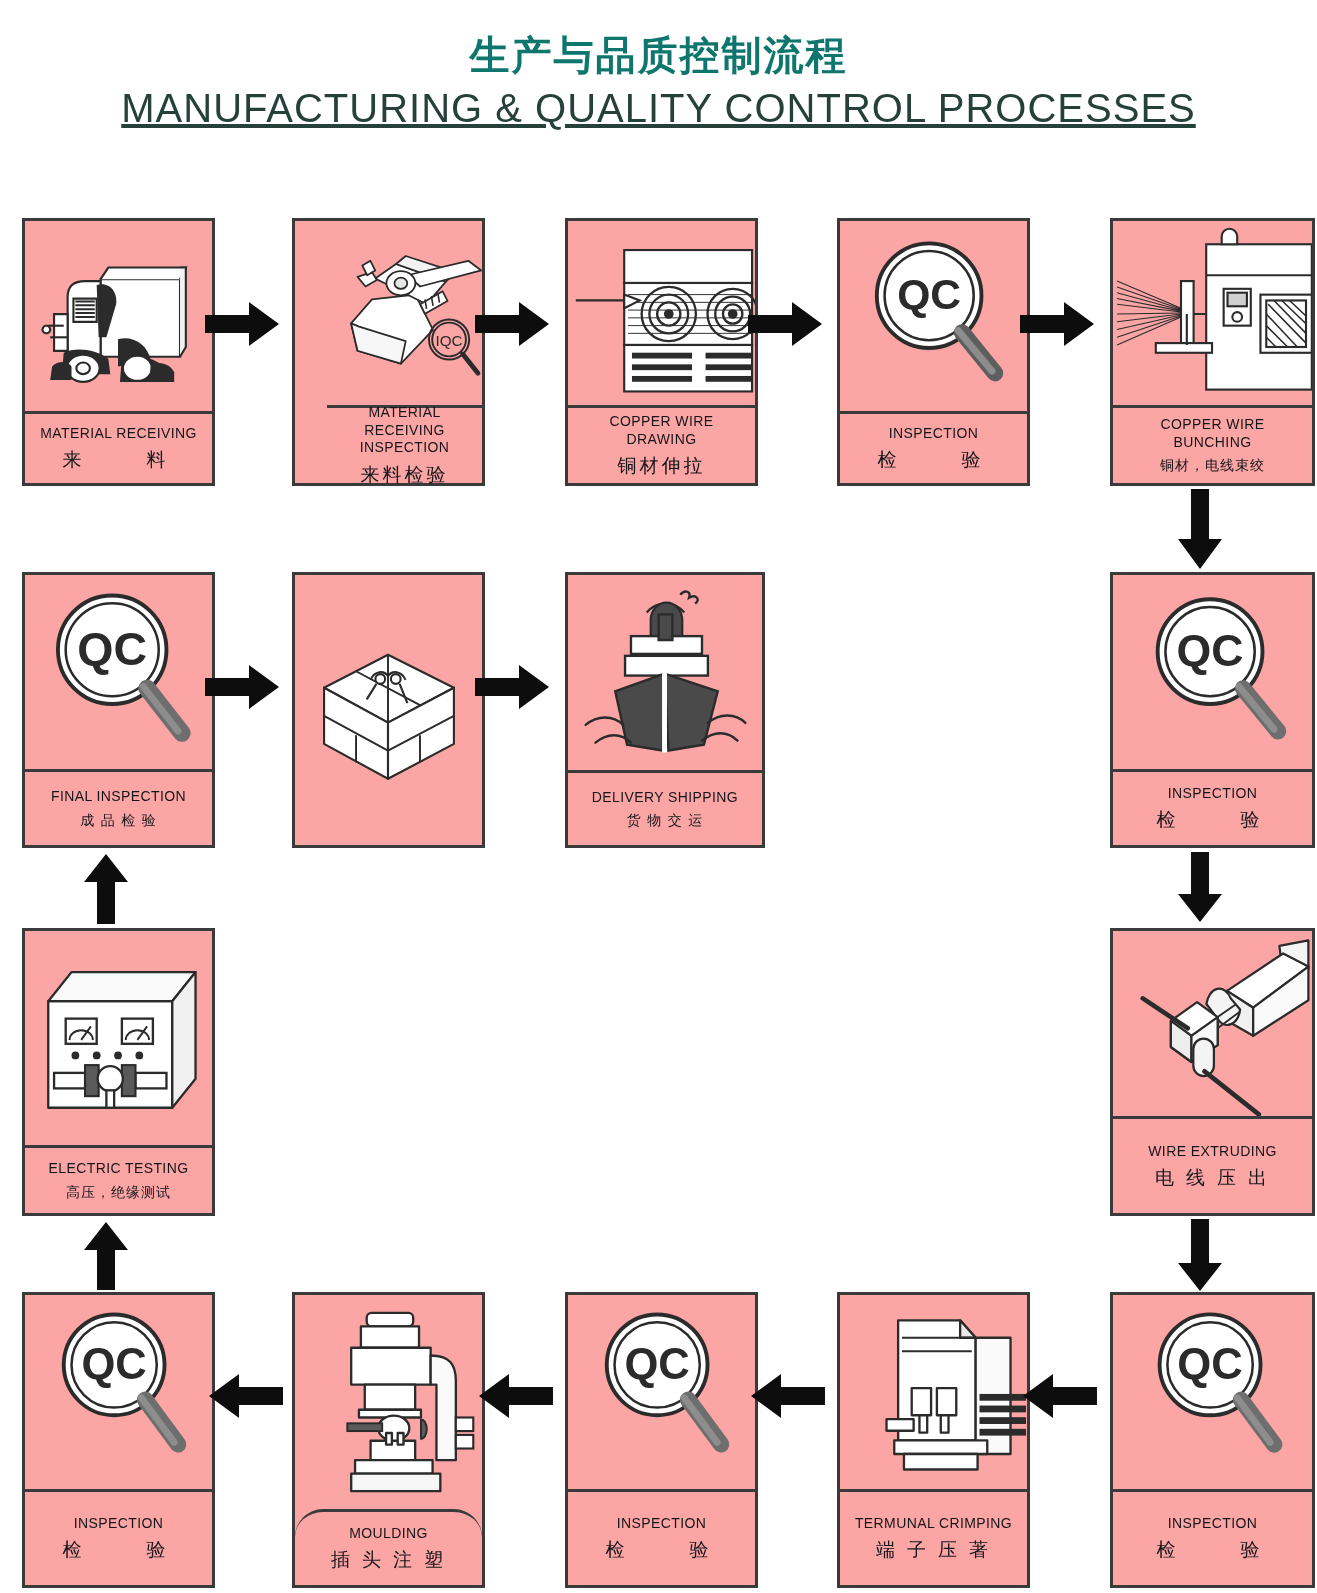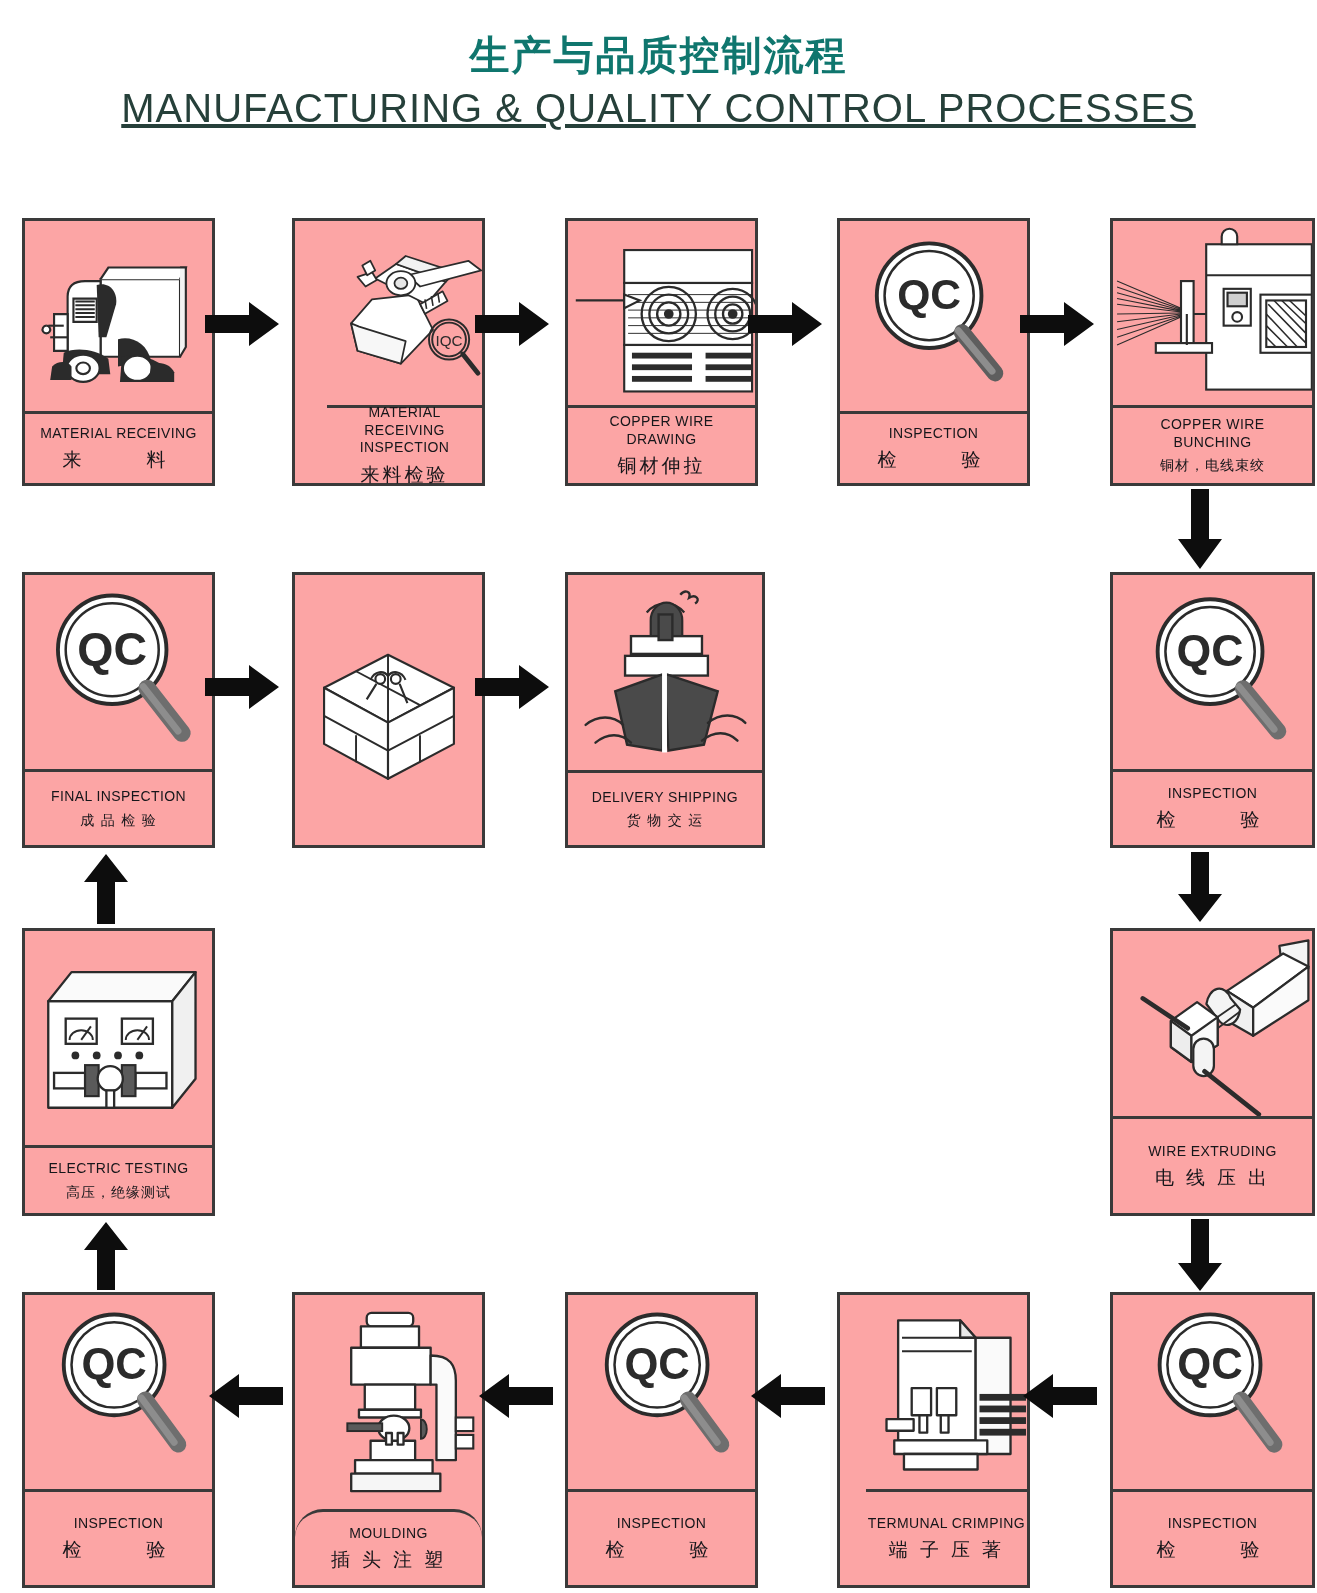--- a/index.html
+++ b/index.html
@@ -593,7 +593,7 @@
       </svg>
   </div>
 
-  <div class="node" style="left:825px; top:1292px; width:193px; height:296px;align-items:flex-end;">
+  <div class="node" style="left:825px; top:1292px; width:193px; height:296px;">
     <div class="art">
       <svg viewBox="0 0 193 200" preserveAspectRatio="xMidYMid meet">
         <g fill="#ffffff" stroke="#2b2b2b" stroke-width="2.4" stroke-linejoin="round">

